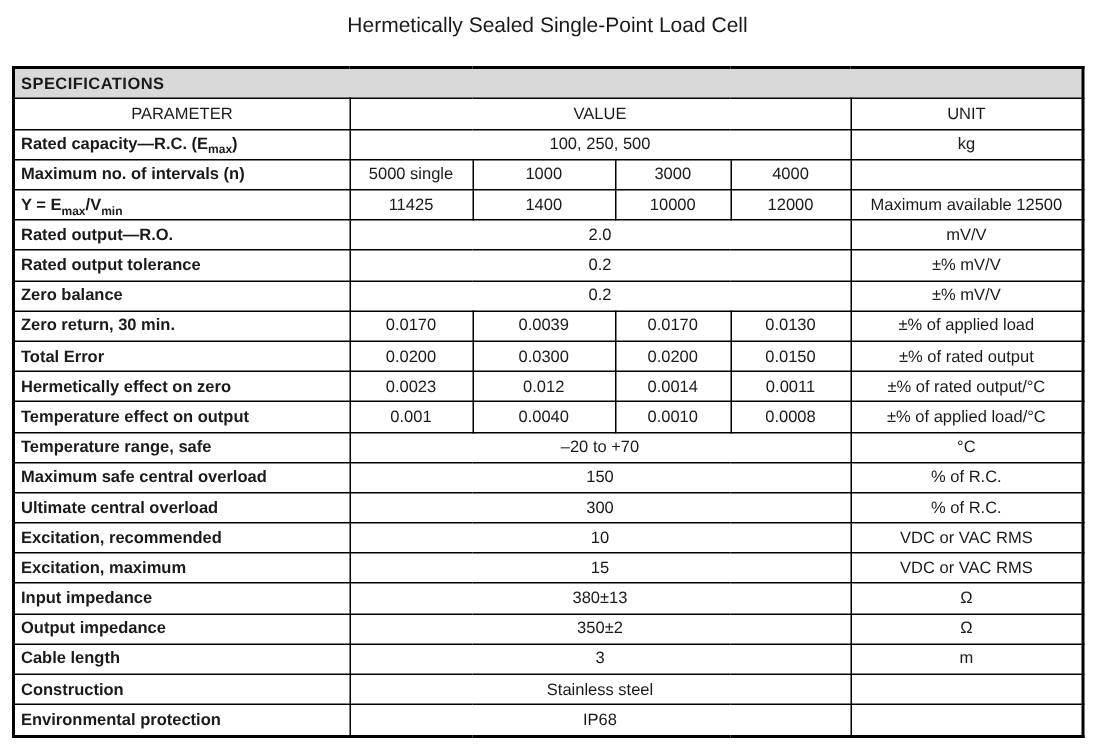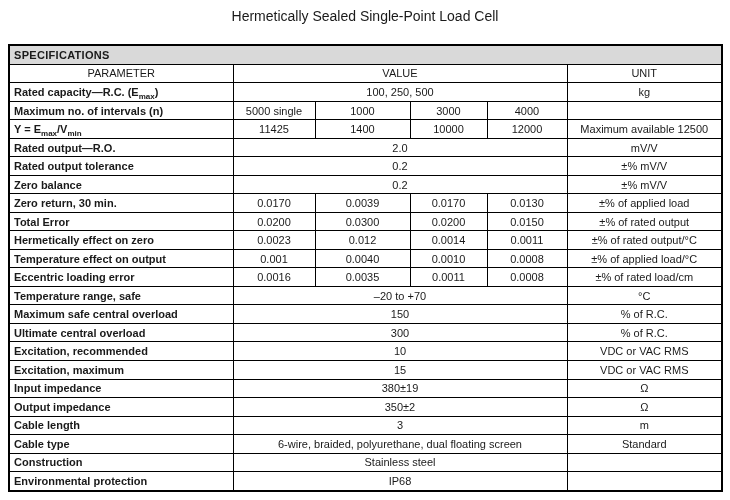--- a/index.html
+++ b/index.html
@@ -161,14 +161,6 @@
           <td class="unit">±% of applied load/°C</td>
         </tr>
         <tr>
-          <td class="param">Eccentric loading error</td>
-          <td class="val">0.0016</td>
-          <td class="val">0.0035</td>
-          <td class="val">0.0011</td>
-          <td class="val">0.0008</td>
-          <td class="unit">±% of rated load/cm</td>
-        </tr>
-        <tr>
           <td class="param">Temperature range, safe</td>
           <td class="val" colspan="4">–20 to +70</td>
           <td class="unit">°C</td>

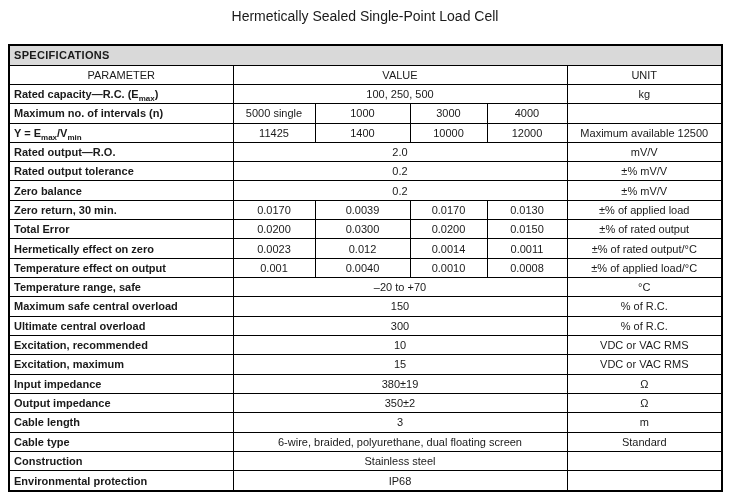--- a/index.html
+++ b/index.html
@@ -187,7 +187,7 @@
         </tr>
         <tr>
           <td class="param">Input impedance</td>
-          <td class="val" colspan="4">380±19</td>
+          <td class="val" colspan="4">380±13</td>
           <td class="unit">Ω</td>
         </tr>
         <tr>

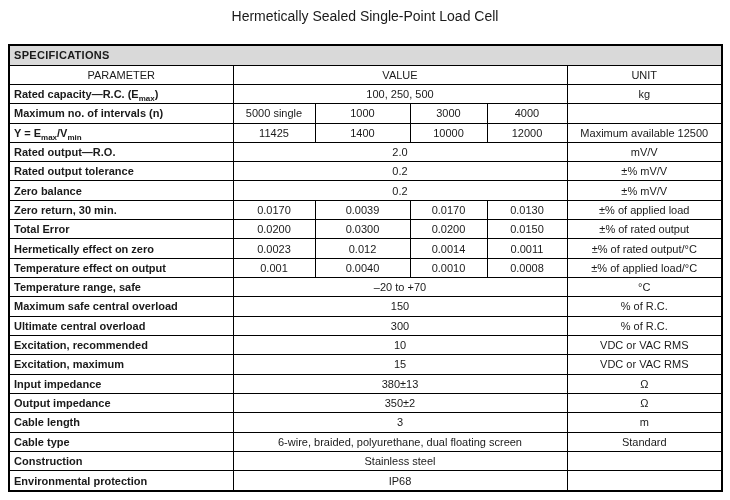--- a/index.html
+++ b/index.html
@@ -201,11 +201,6 @@
           <td class="unit">m</td>
         </tr>
         <tr>
-          <td class="param">Cable type</td>
-          <td class="val" colspan="4">6-wire, braided, polyurethane, dual floating screen</td>
-          <td class="unit">Standard</td>
-        </tr>
-        <tr>
           <td class="param">Construction</td>
           <td class="val" colspan="4">Stainless steel</td>
           <td class="unit"></td>

